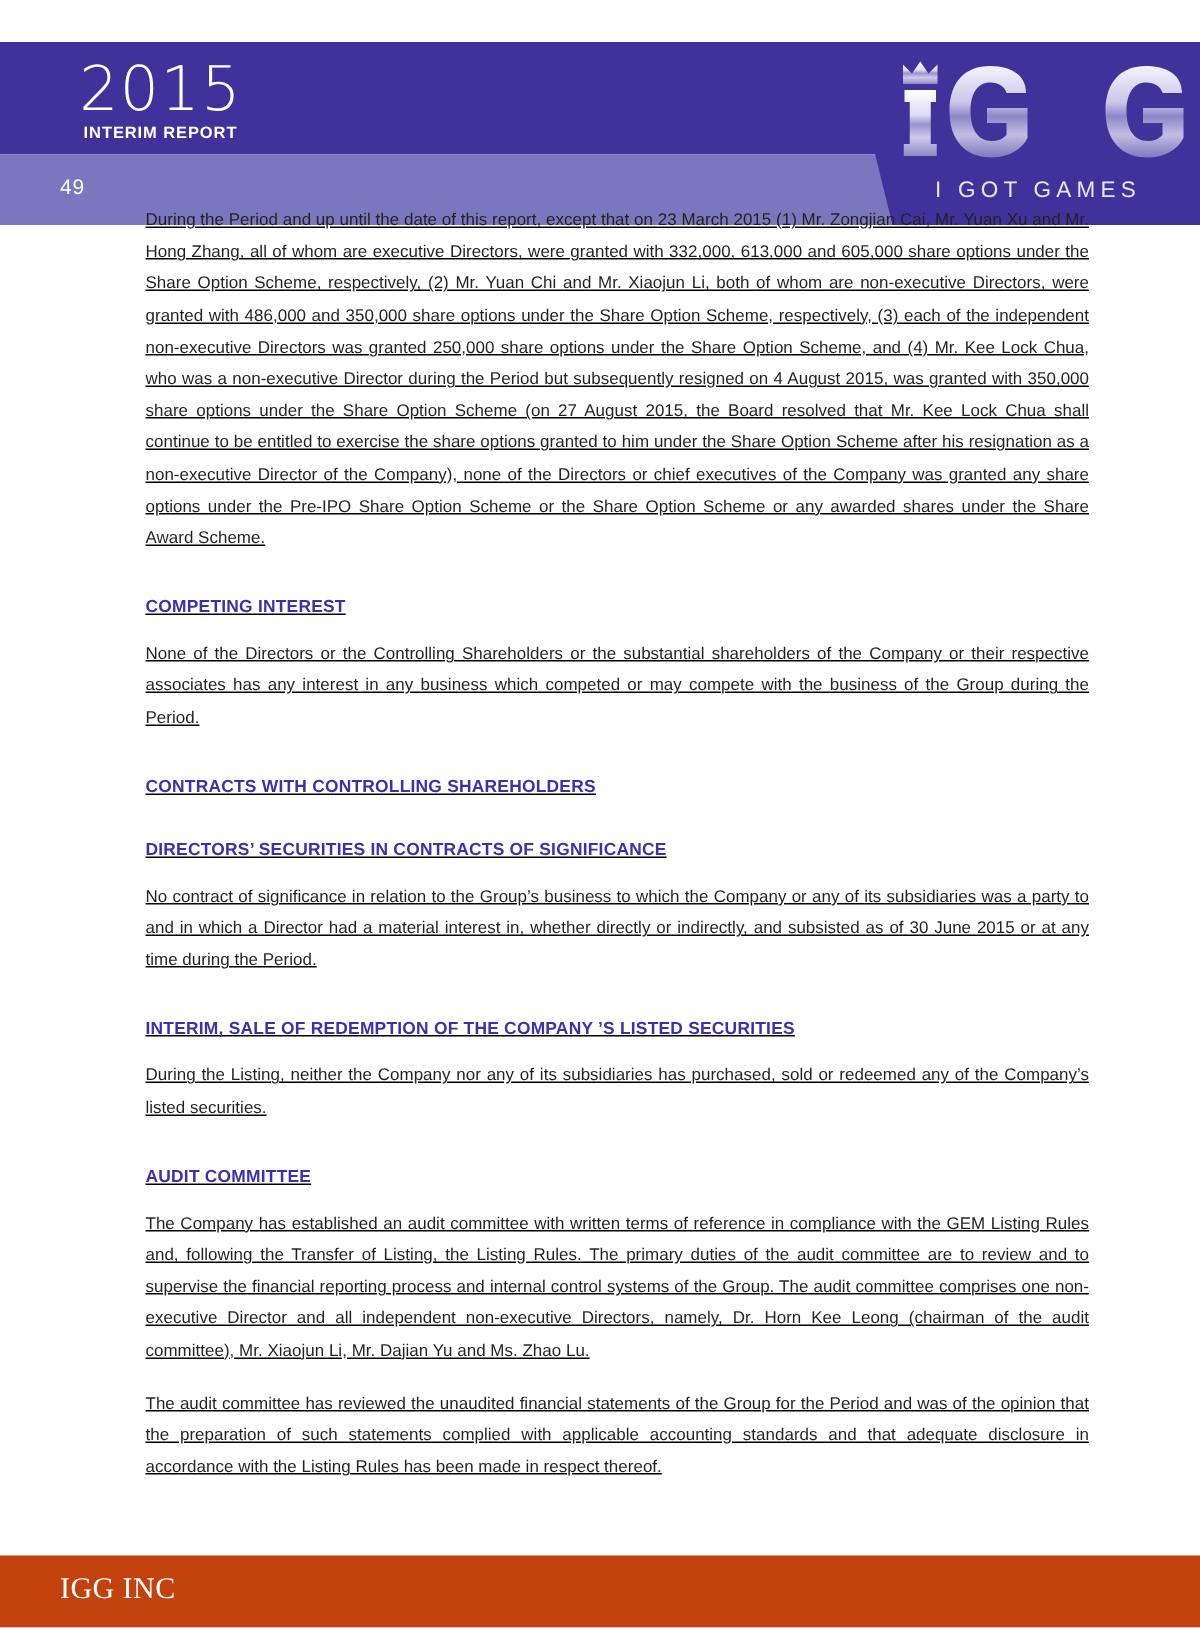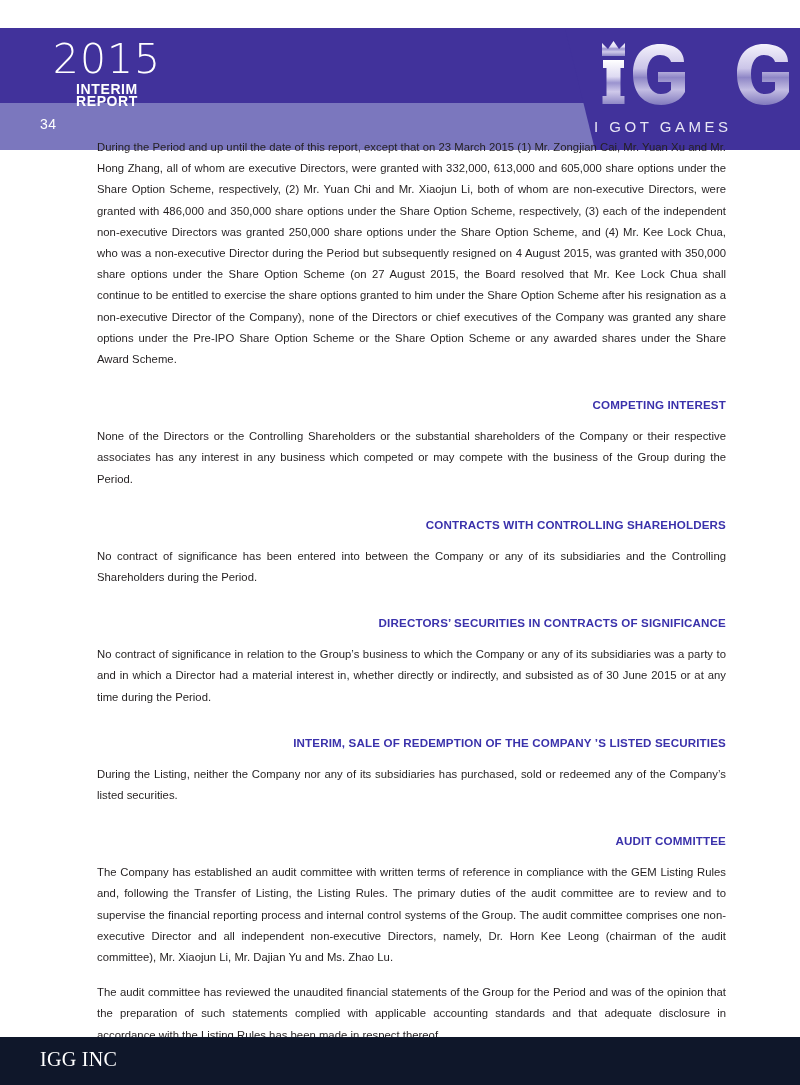--- a/index.html
+++ b/index.html
@@ -67,7 +67,7 @@
     font-family: "DejaVu Sans", sans-serif;
   }
   .year-logo .interim-text {
-    font-size: 14px;
+    font-size: 11px;
     font-weight: bold;
     letter-spacing: 0.6px;
     line-height: 12px;

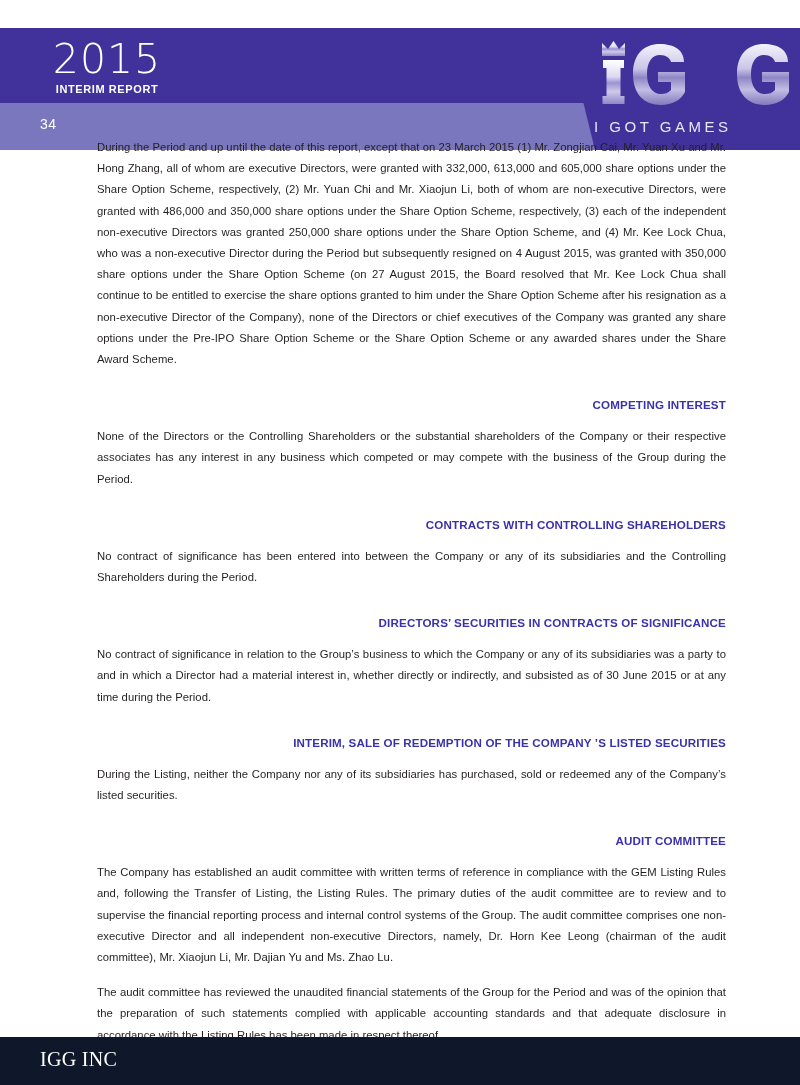--- a/index.html
+++ b/index.html
@@ -168,7 +168,7 @@
     <div class="interim-text">INTERIM REPORT</div>
   </div>
 
-  <div class="page-number">34</div>
+  <div class="page-number">49</div>
 
   <div class="igg-logo">
     <svg class="igg-wordmark" viewBox="0 0 200 72" aria-hidden="true">

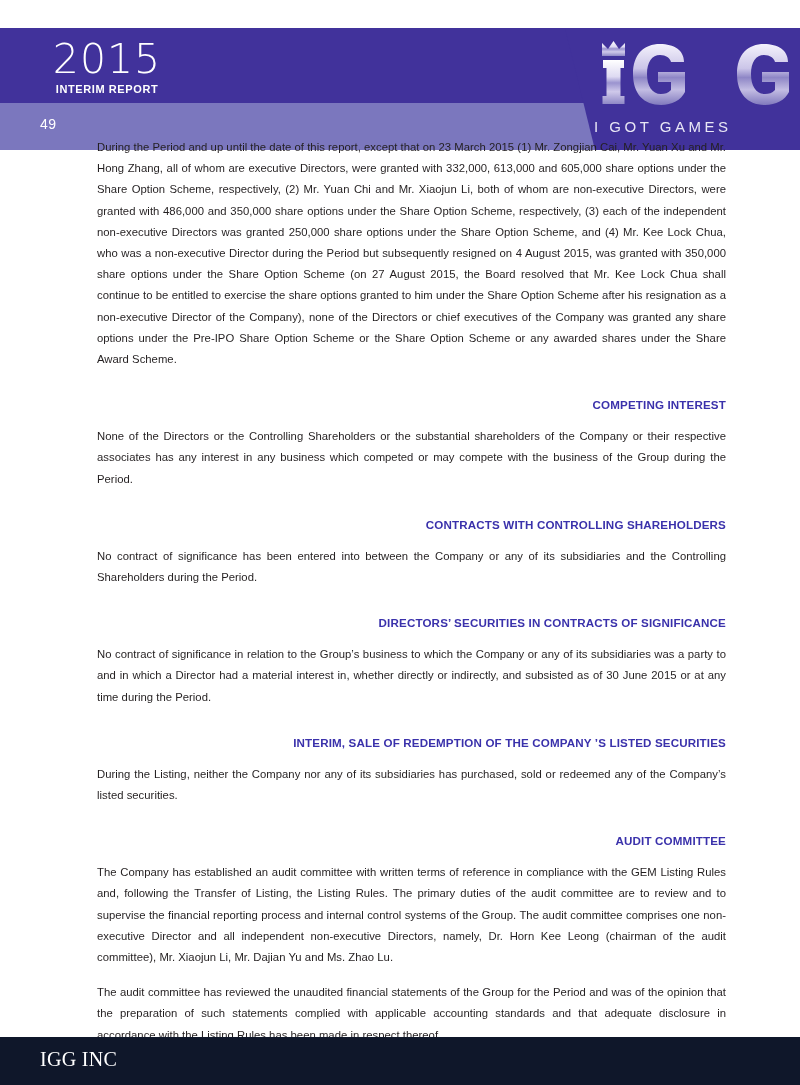--- a/index.html
+++ b/index.html
@@ -103,6 +103,7 @@
     left: 2px;
     top: 82px;
     width: 196px;
+    text-align: center;
     color: #e8e6f5;
     font-size: 15px;
     letter-spacing: 3.5px;

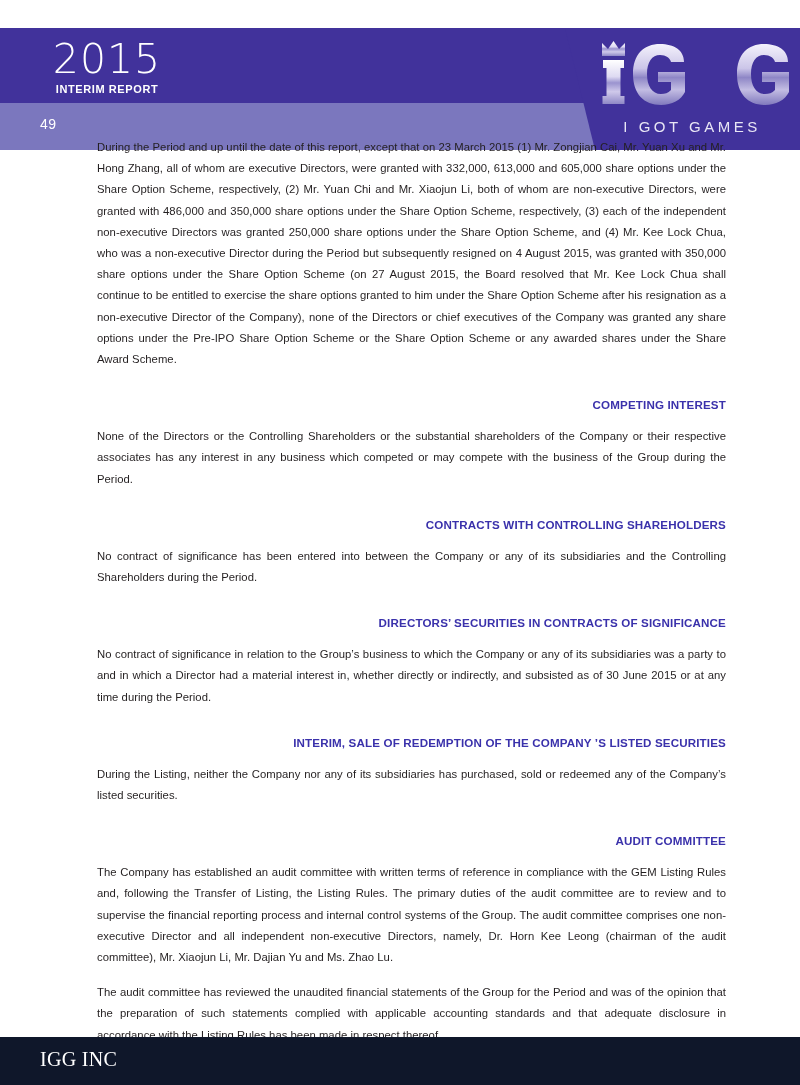--- a/index.html
+++ b/index.html
@@ -116,6 +116,7 @@
     left: 97px;
     top: 137px;
     width: 629px;
+    text-decoration: underline;
   }
   .section-heading {
     color: #3a31ab;

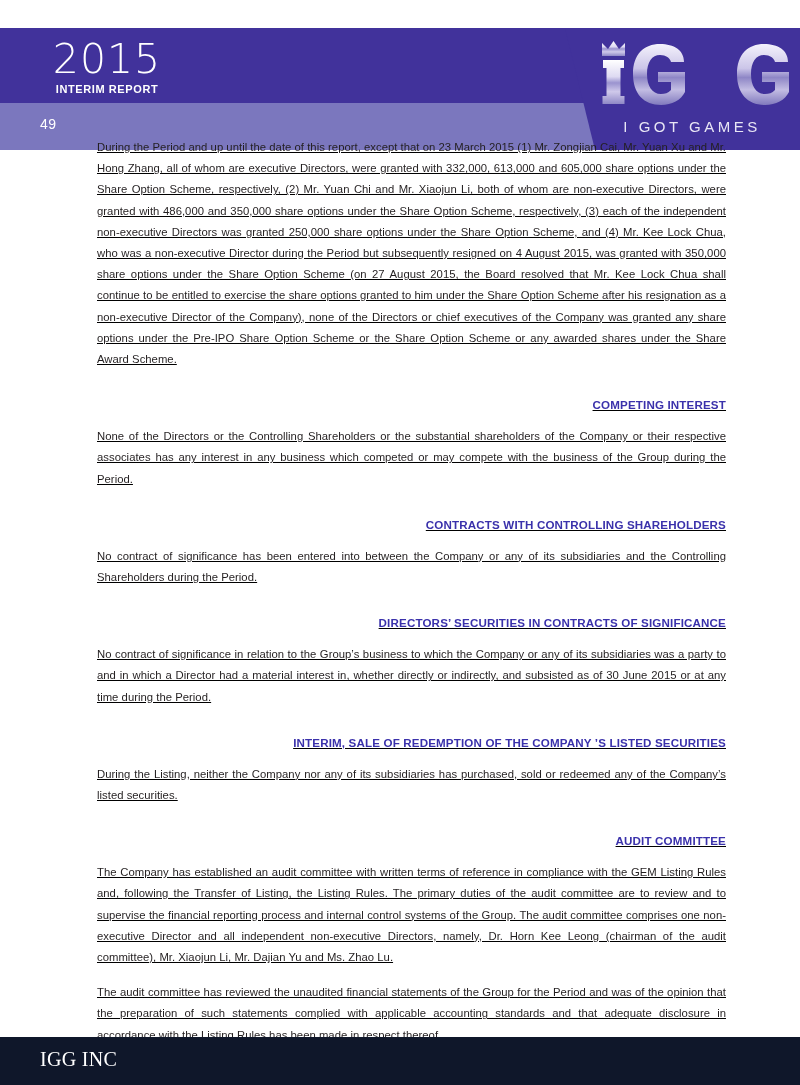--- a/index.html
+++ b/index.html
@@ -125,7 +125,6 @@
     letter-spacing: 0.15px;
     margin: 0 0 14px 0;
     line-height: 15px;
-    text-align: right;
   }
   .body-para {
     color: #231f20;

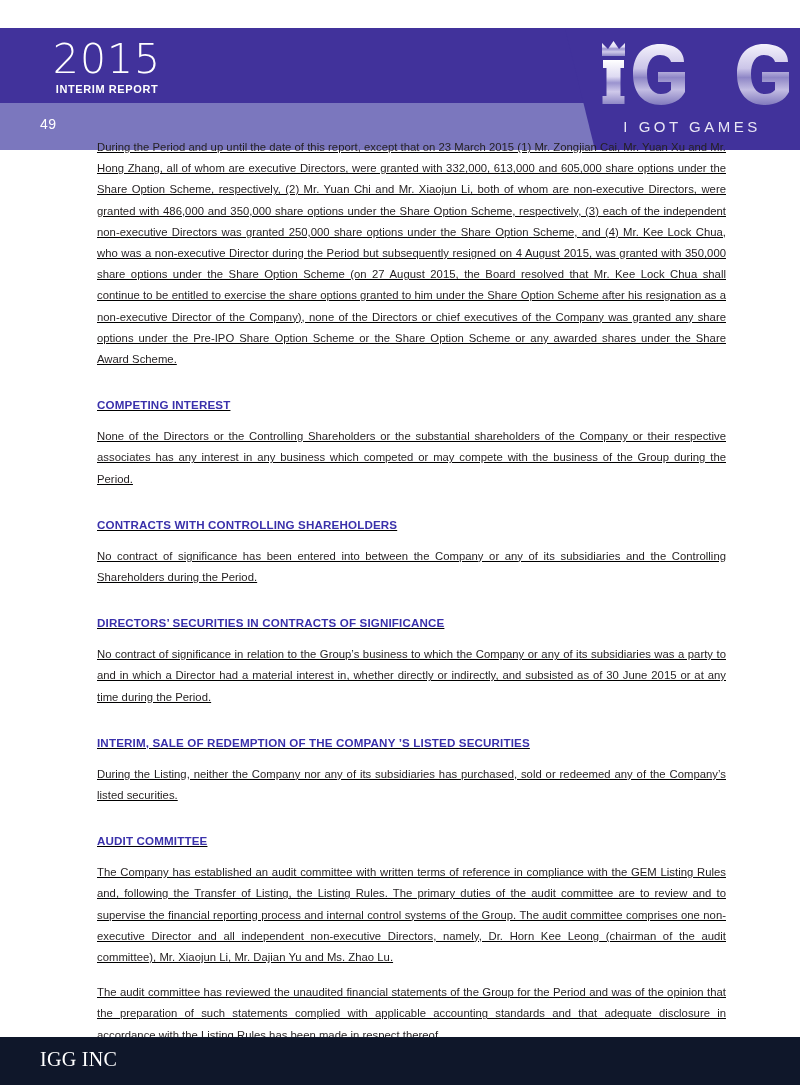--- a/index.html
+++ b/index.html
@@ -216,7 +216,6 @@
   <div class="block-gap"></div>
 
   <h2 class="section-heading">CONTRACTS WITH CONTROLLING SHAREHOLDERS</h2>
-  <p class="body-para">No contract of significance has been entered into between the Company or any of its subsidiaries and the Controlling Shareholders during the Period.</p>
 
   <div class="block-gap"></div>
 

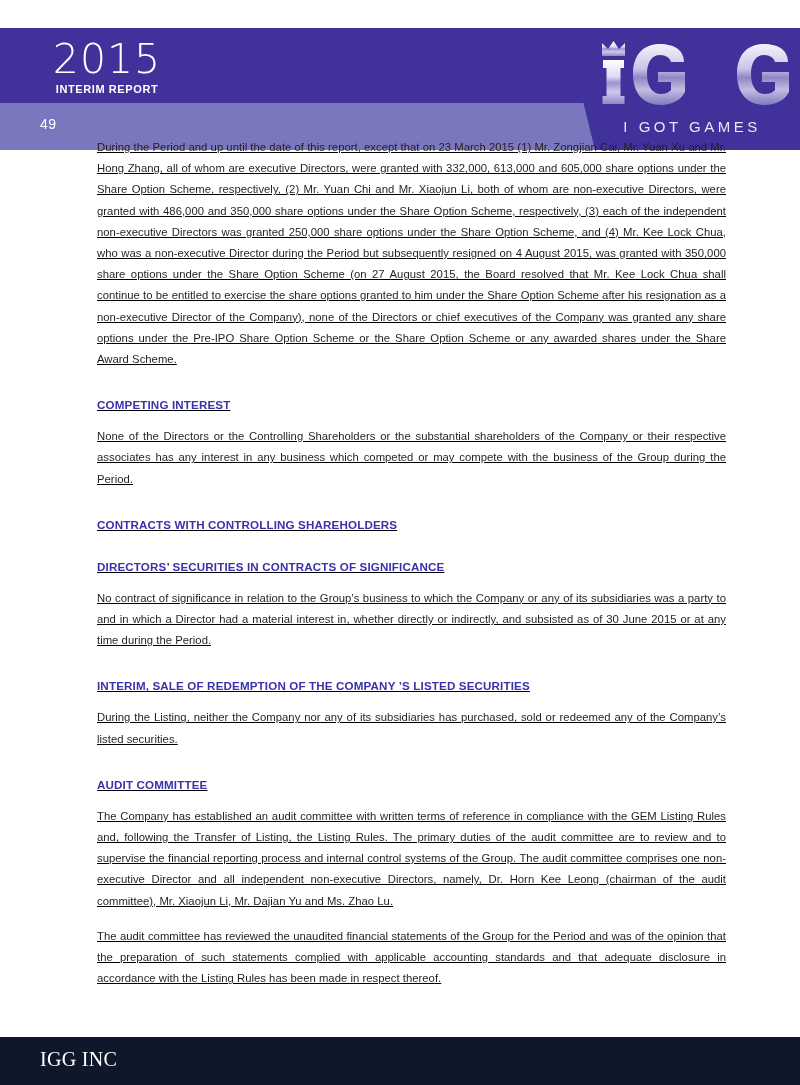--- a/index.html
+++ b/index.html
@@ -144,7 +144,7 @@
     bottom: 0;
     width: 800px;
     height: 48px;
-    background: #0f172a;
+    background: #c2410c;
   }
   .footer-text {
     position: absolute;

